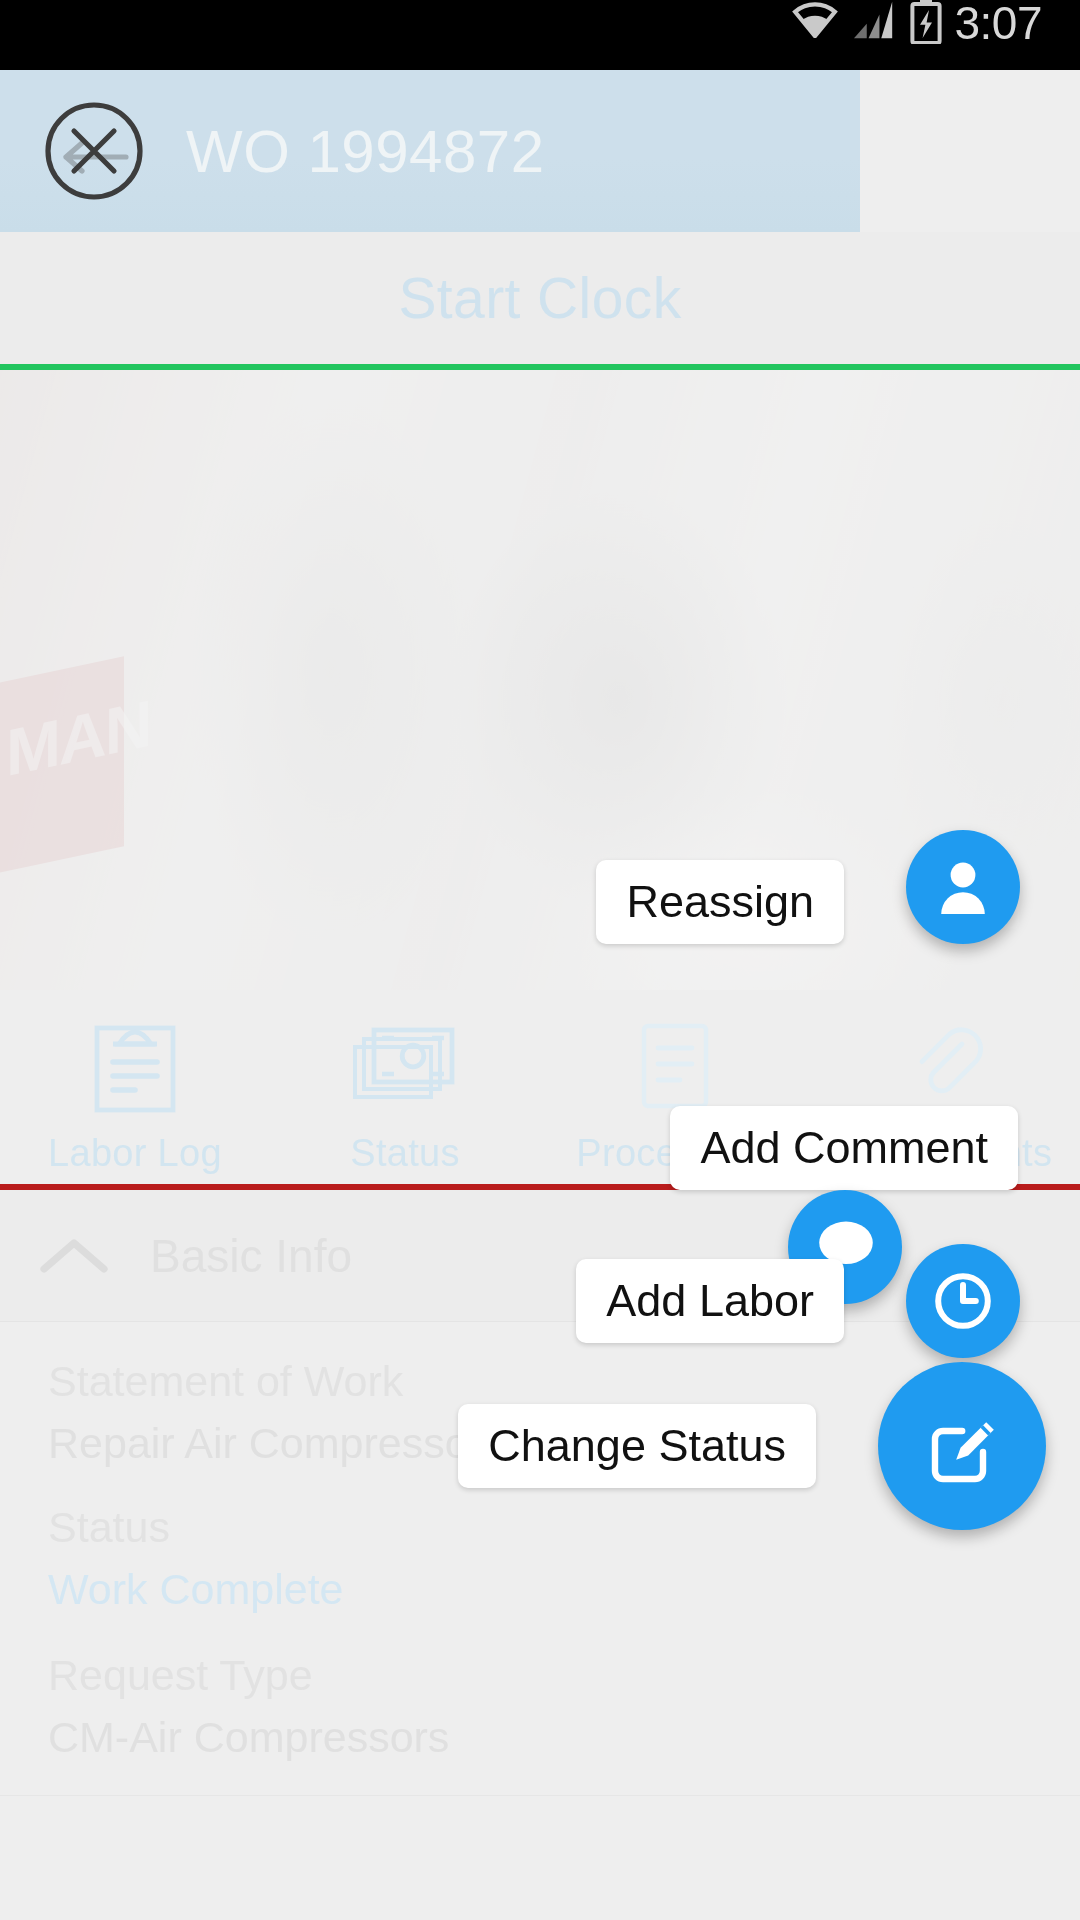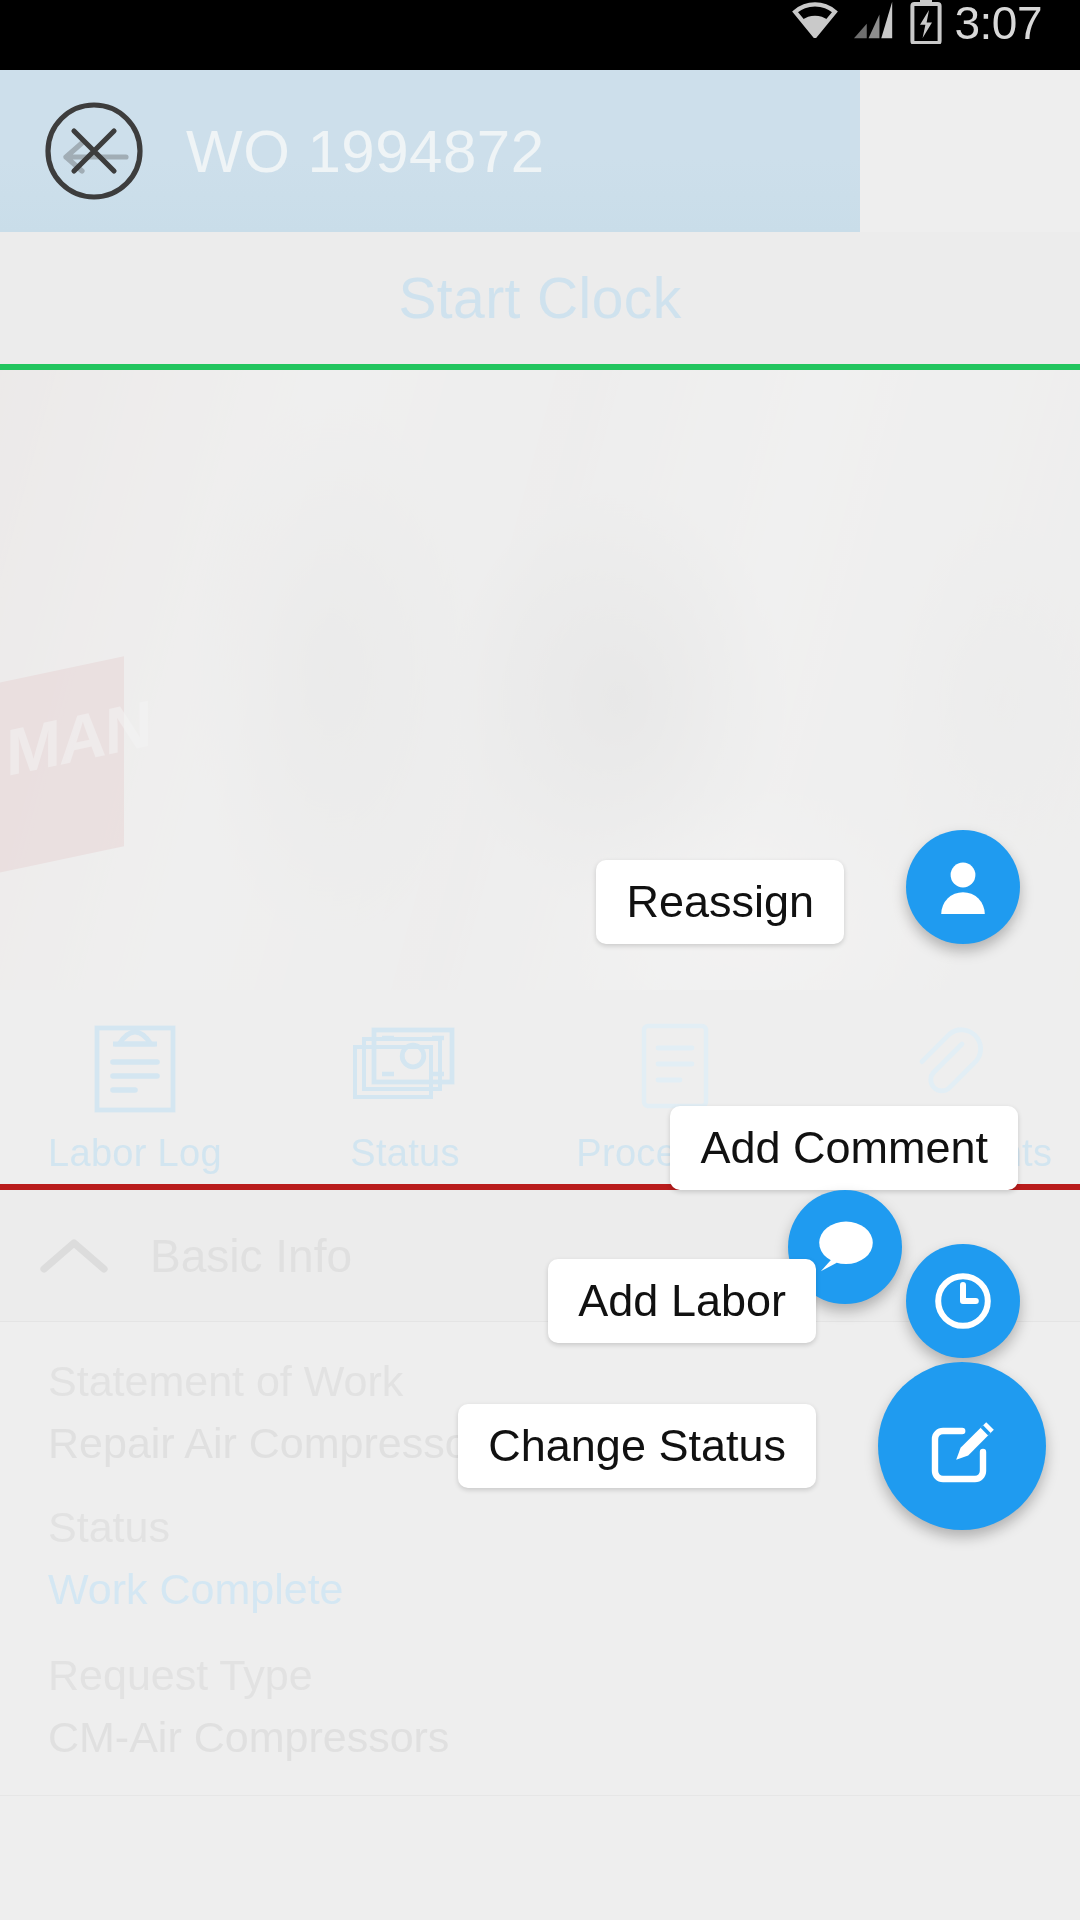--- a/index.html
+++ b/index.html
@@ -139,7 +139,7 @@
   .sd1{ top:0px;align-items:flex-end;   }
   .sd2{ top:138px; }
   .sd3{ top:276px;flex-direction:column; }
-  .sd4{ top:414px;gap:28px; }
+  .sd4{ top:414px; }
   .sd5{ top:532px; }
 </style>
 </head>

